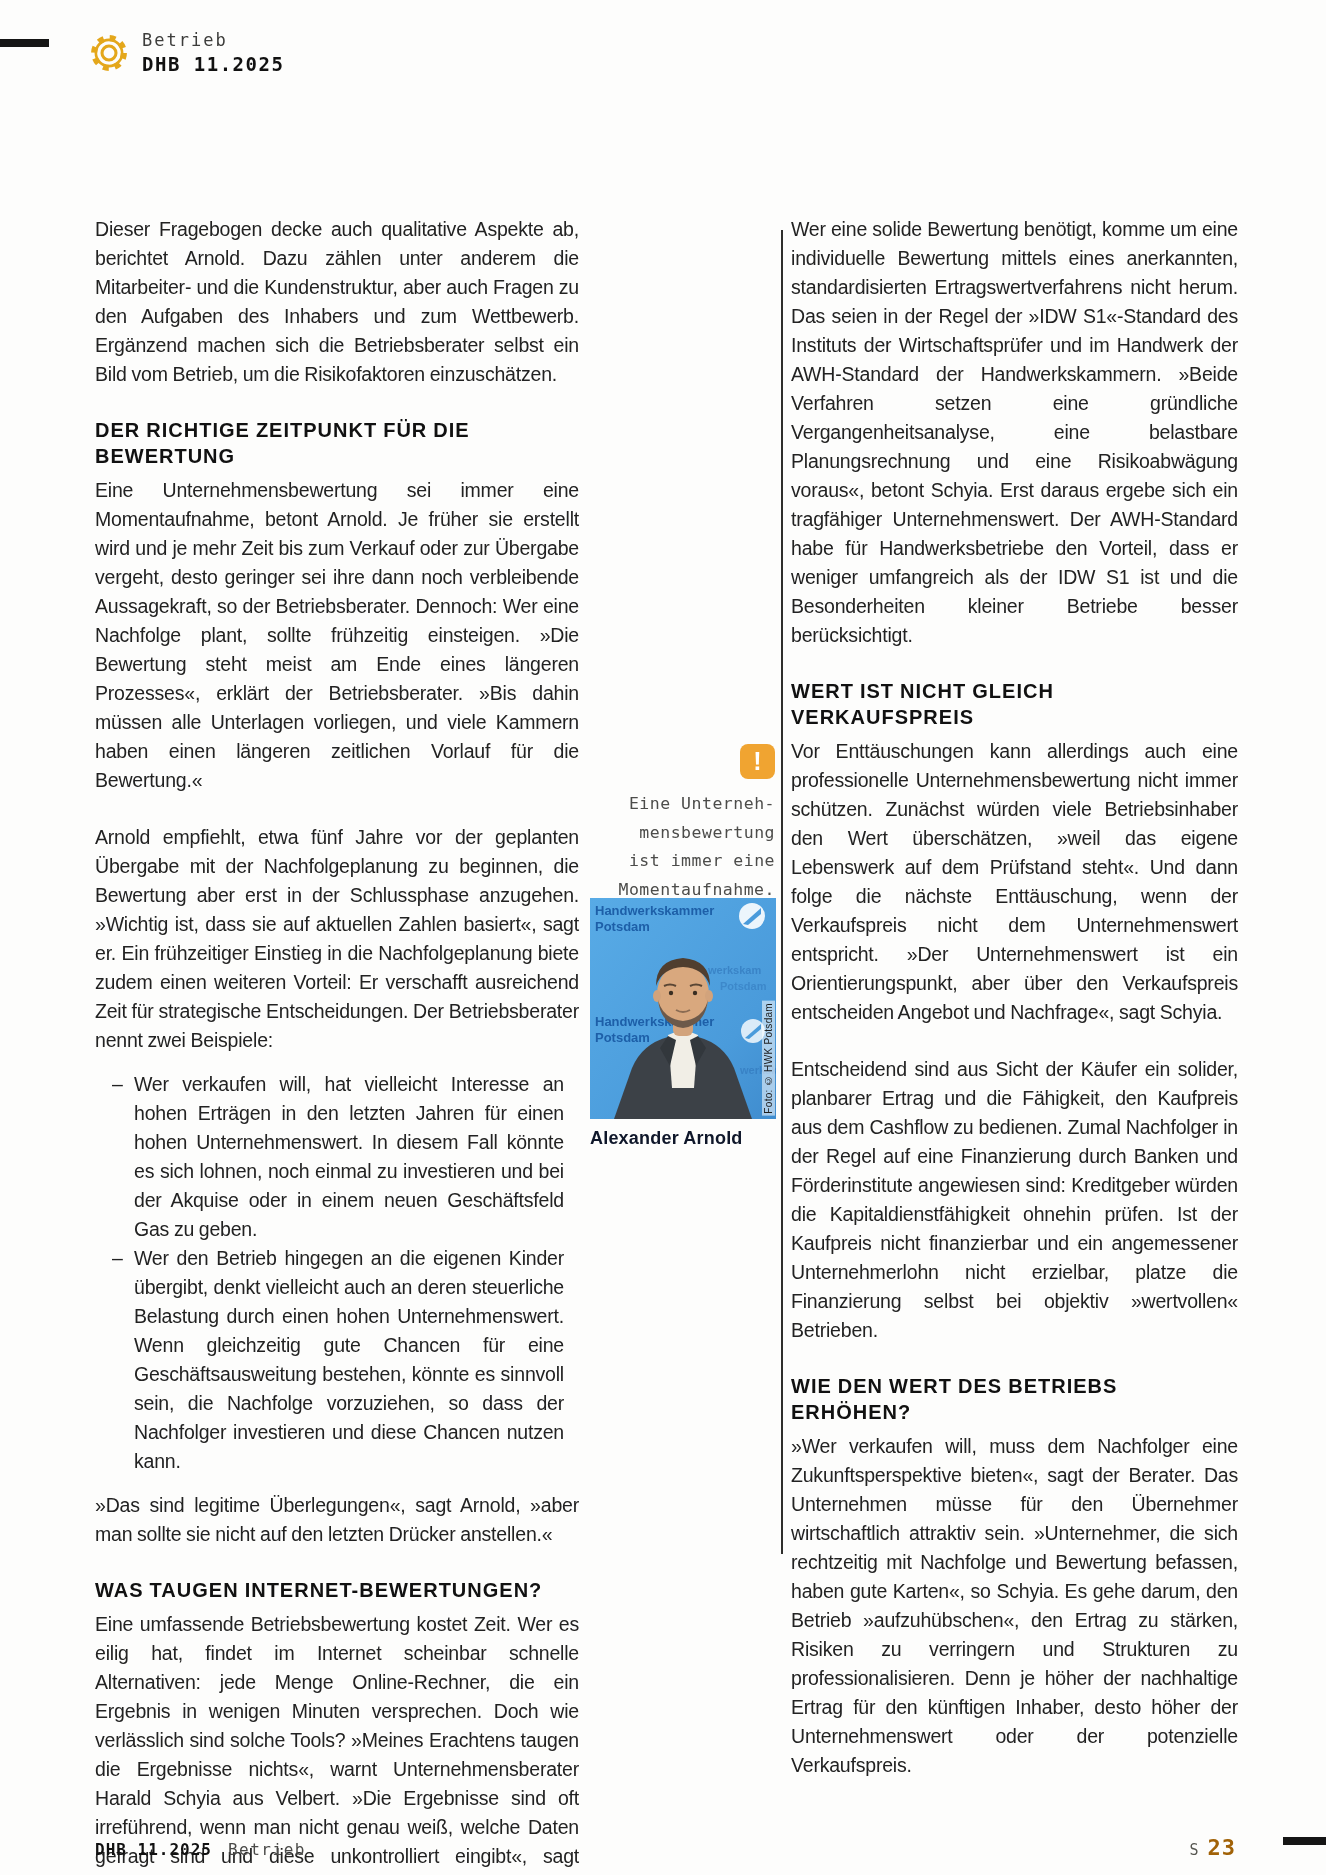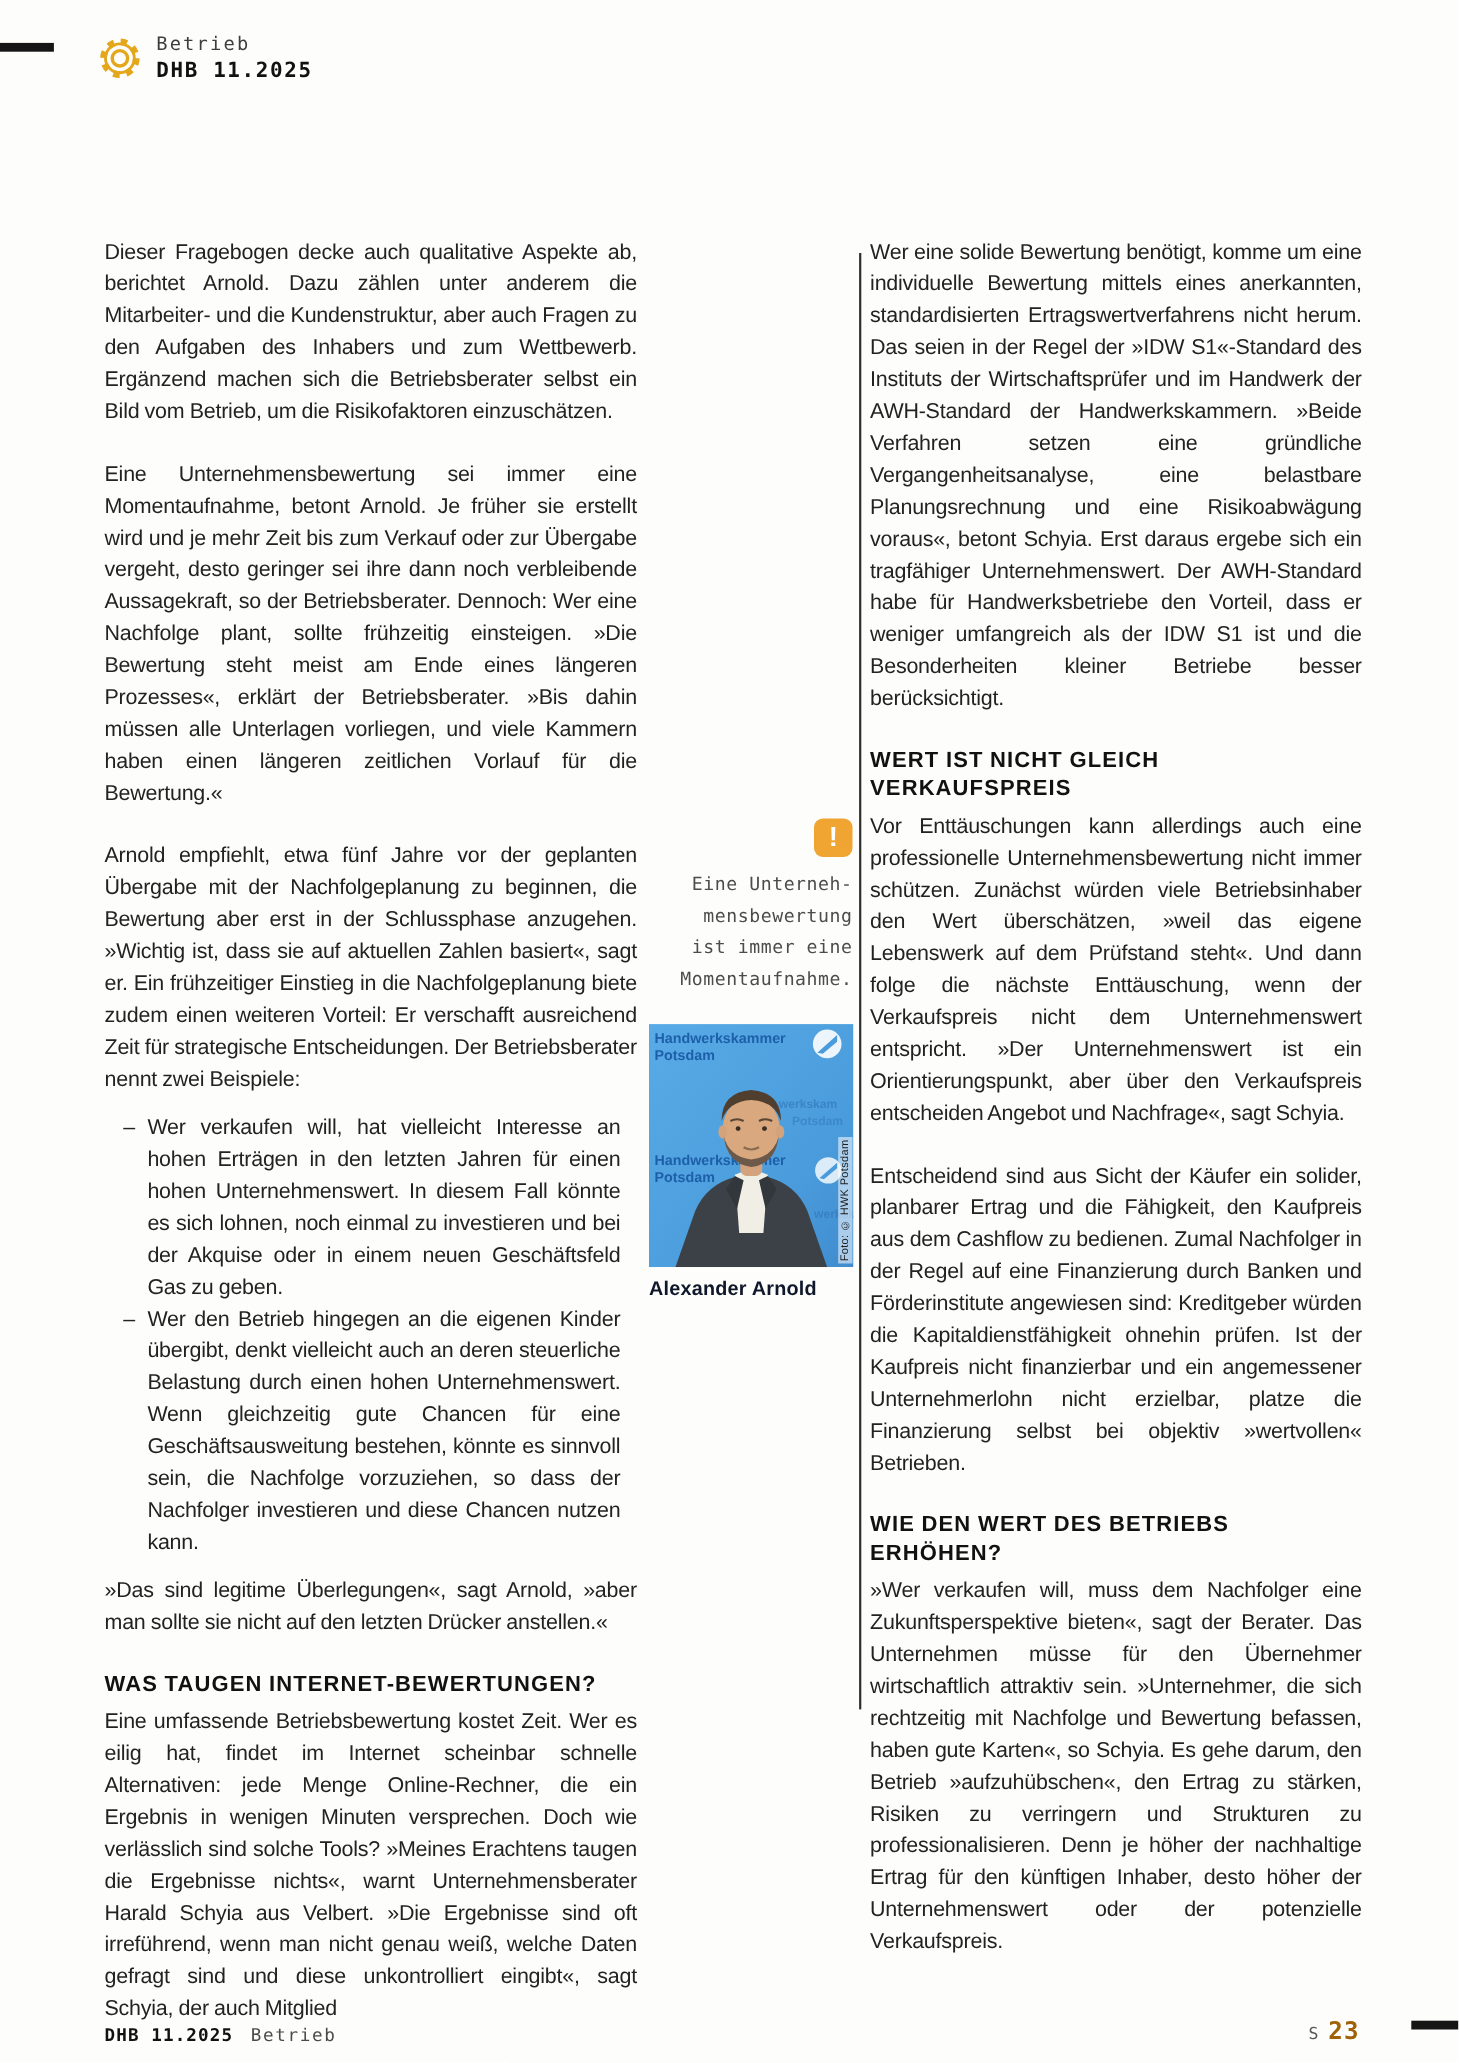--- a/index.html
+++ b/index.html
@@ -88,6 +88,7 @@
 
   <div class="col col-left">
     <p>Dieser Fragebogen decke auch qualitative Aspekte ab, berichtet Arnold. Dazu zählen unter anderem die Mitarbeiter- und die Kundenstruktur, aber auch Fragen zu den Aufgaben des Inhabers und zum Wettbewerb. Ergänzend machen sich die Betriebsberater selbst ein Bild vom Betrieb, um die Risikofaktoren einzuschätzen.</p>
+    <h2>DER RICHTIGE ZEITPUNKT FÜR DIE BEWERTUNG</h2>
     <p>Eine Unternehmensbewertung sei immer eine Momentaufnahme, betont Arnold. Je früher sie erstellt wird und je mehr Zeit bis zum Verkauf oder zur Übergabe vergeht, desto geringer sei ihre dann noch verbleibende Aussagekraft, so der Betriebsberater. Dennoch: Wer eine Nachfolge plant, sollte frühzeitig einsteigen. »Die Bewertung steht meist am Ende eines längeren Prozesses«, erklärt der Betriebsberater. »Bis dahin müssen alle Unterlagen vorliegen, und viele Kammern haben einen längeren zeitlichen Vorlauf für die Bewertung.«</p>
     <p class="tight">Arnold empfiehlt, etwa fünf Jahre vor der geplanten Übergabe mit der Nachfolgeplanung zu beginnen, die Bewertung aber erst in der Schlussphase anzugehen. »Wichtig ist, dass sie auf aktuellen Zahlen basiert«, sagt er. Ein frühzeitiger Einstieg in die Nachfolgeplanung biete zudem einen weiteren Vorteil: Er verschafft ausreichend Zeit für strategische Entscheidungen. Der Betriebsberater nennt zwei Beispiele:</p>
     <ul class="dash-list">

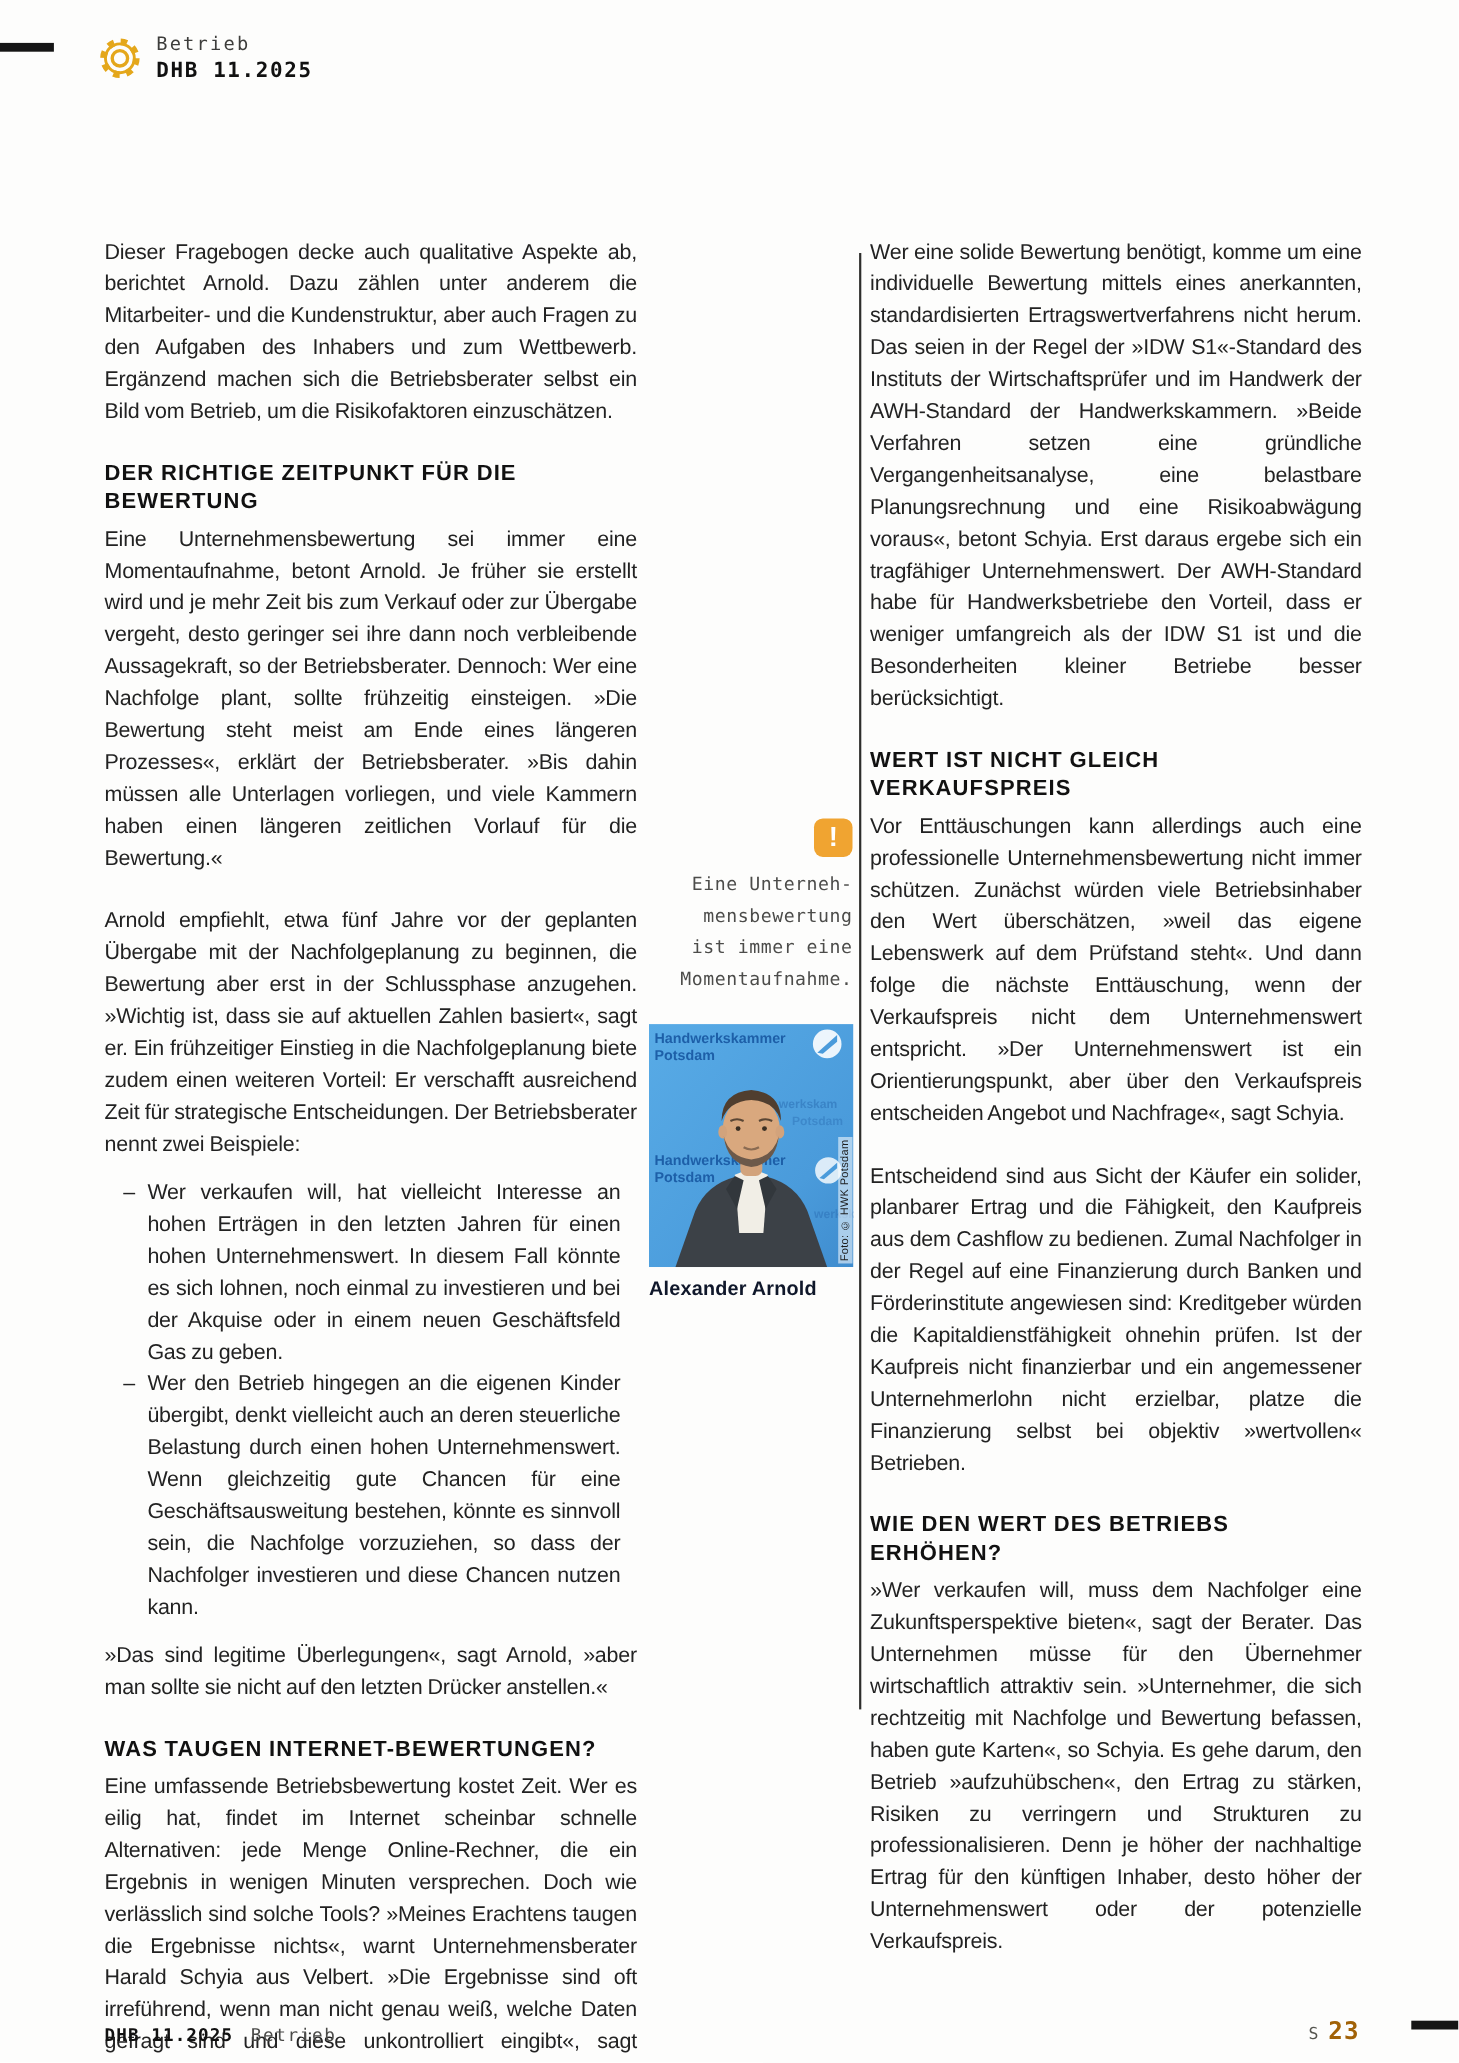--- a/index.html
+++ b/index.html
@@ -48,7 +48,7 @@
   }
 
   
-  .photo-block { position:absolute; left:590px; top:931px; width:186px; }
+  .photo-block { position:absolute; left:590px; top:898px; width:186px; }
   .photo { position:relative; width:186px; height:221px; overflow:hidden; }
   .photo svg { display:block; }
   .photo-credit {

